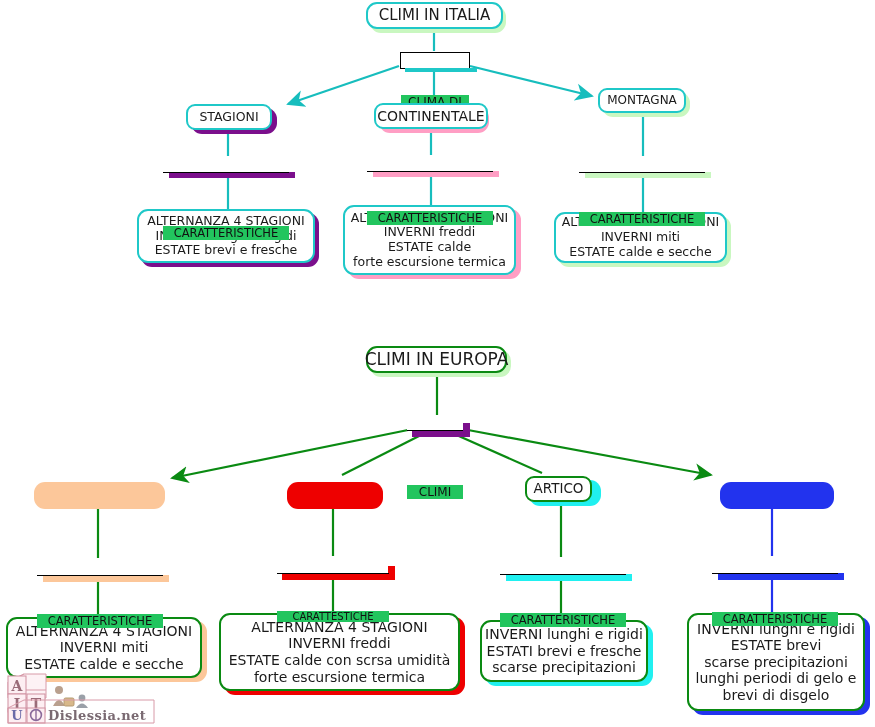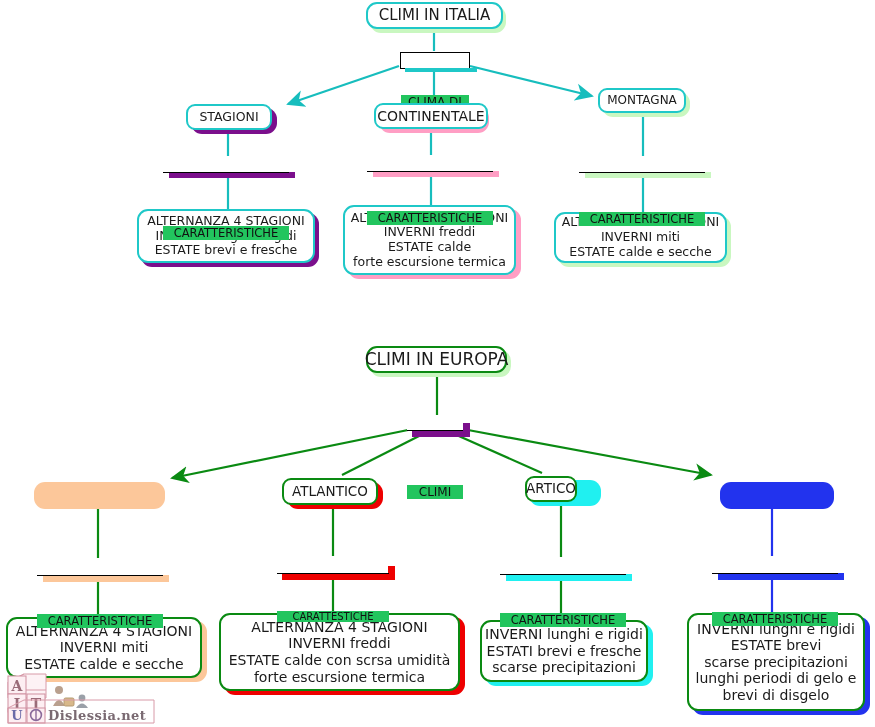--- a/index.html
+++ b/index.html
@@ -182,9 +182,6 @@
   </div>
 
   <div class="plate" style="left:287px;top:482px;width:96px;height:27px;background:#ee0000;"></div>
-  <div class="node soft layer2" style="left:282px;top:478px;width:96px;height:27px;border-color:#0a8a12;font-size:13.5px;">
-    <span>ATLANTICO</span>
-  </div>
   <div class="conlabel" style="left:277px;top:556px;width:112px;height:18px;font-size:10px;">
     <div class="bar" style="left:5px;top:17px;width:113px;height:7px;background:#ee0000;"></div>
     <div class="bar" style="left:111px;top:10px;width:7px;height:14px;background:#ee0000;"></div>

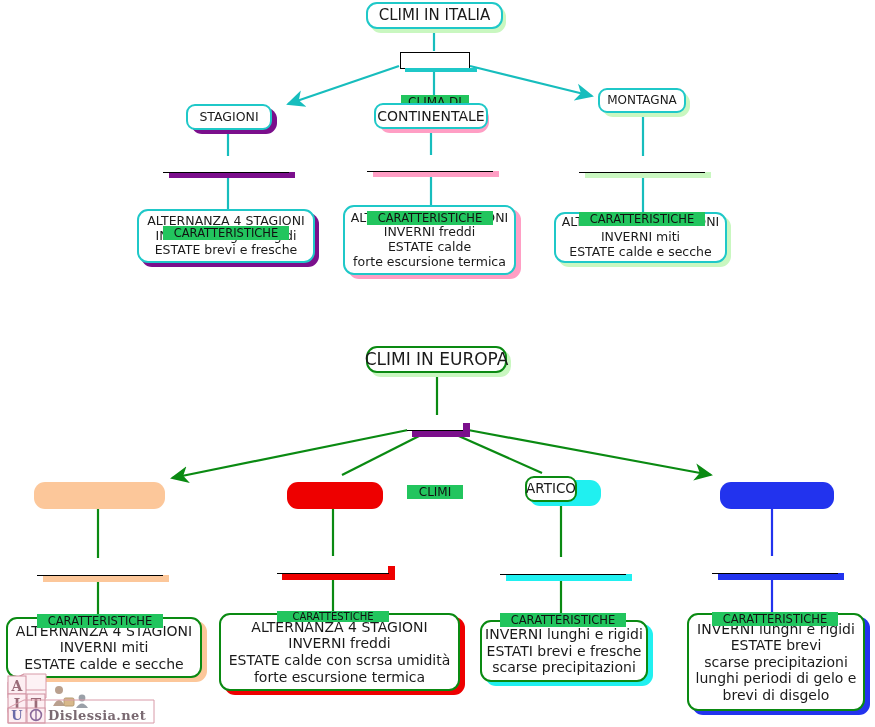--- a/index.html
+++ b/index.html
@@ -197,7 +197,7 @@
   </div>
 
   <div class="plate" style="left:529px;top:480px;width:72px;height:26px;background:#20f0f0;"></div>
-  <div class="node soft layer2" style="left:525px;top:476px;width:52px;height:26px;border-color:#0a8a12;font-size:13.5px;">
+  <div class="node soft layer2" style="left:525px;top:476px;width:67px;height:26px;border-color:#0a8a12;font-size:13.5px;">
     <span>ARTICO</span>
   </div>
   <div class="conlabel" style="left:500px;top:557px;width:126px;height:18px;font-size:11.5px;">

